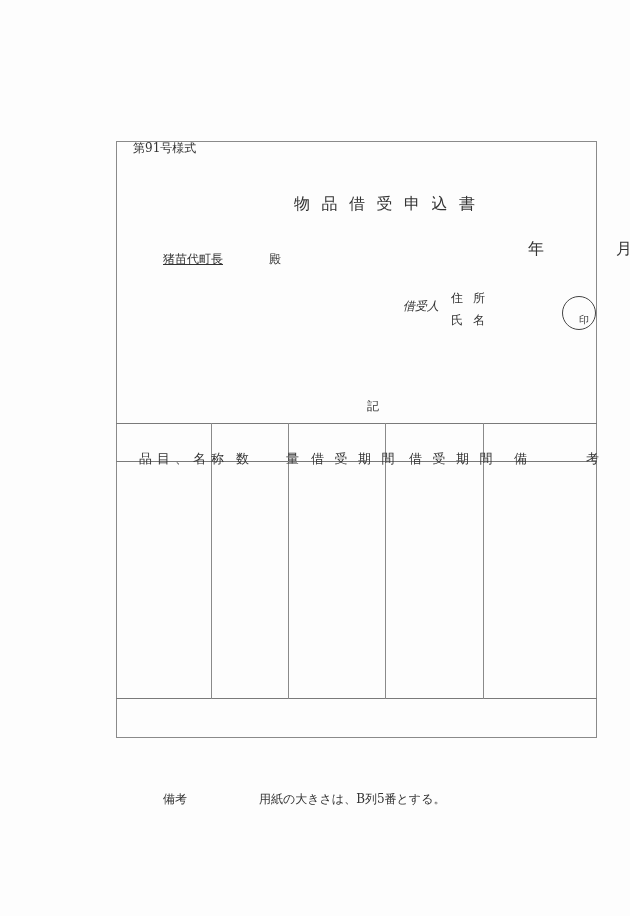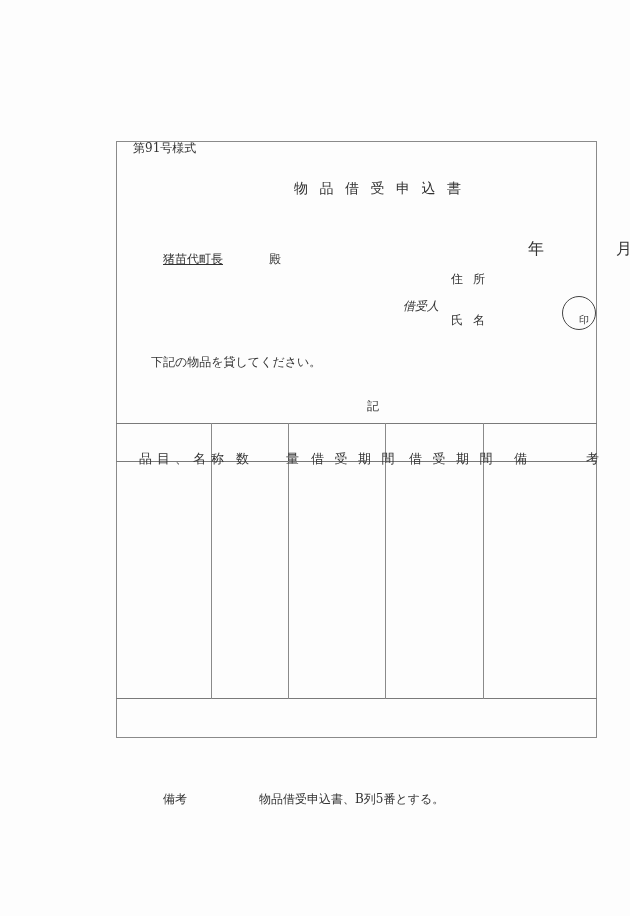--- a/index.html
+++ b/index.html
@@ -22,7 +22,7 @@
       border: 1.5px solid #8a8a8a;
     }
 
-    .title { left: 238px; top: 125px; letter-spacing: 11.5px; font-size: 14px; text-align: center; }
+    .title { left: 238px; top: 141px; letter-spacing: 11.5px; font-size: 16px; text-align: center; }
     .date { left: 454px; top: 162px; font-size: 16px; }
     .date span { display: inline-block; }
     .date .gap { width: 24px; }

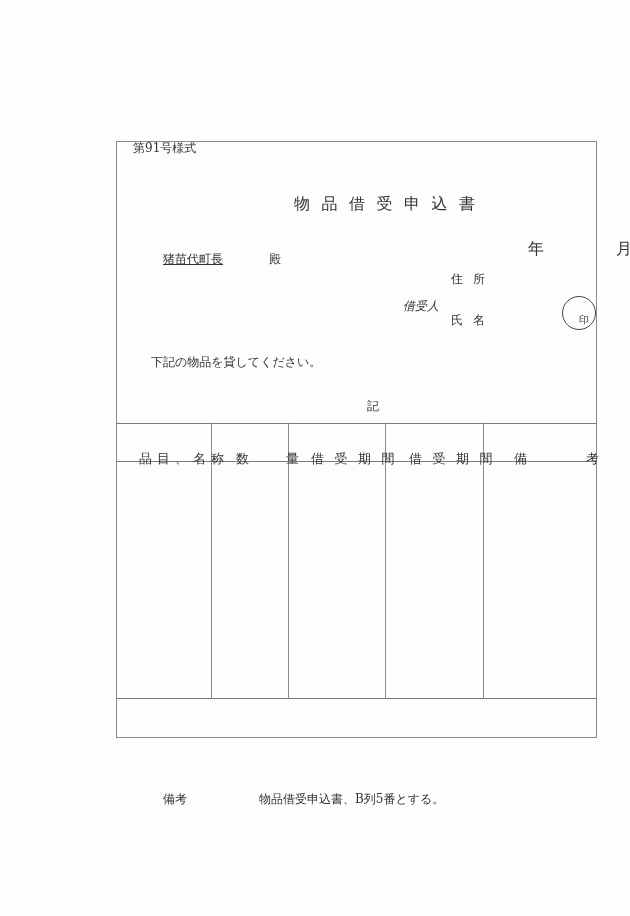--- a/index.html
+++ b/index.html
@@ -31,7 +31,7 @@
     .tono { left: 213px; top: 196px; }
 
     .borrower-label { left: 347px; top: 243px; font-style: italic; }
-    .addr-label { left: 395px; top: 216px; letter-spacing: 10px; }
+    .addr-label { left: 395px; top: 235px; letter-spacing: 10px; }
     .name-label { left: 395px; top: 257px; letter-spacing: 10px; font-family: Liberation Serif, serif; }
     .seal {
       position: absolute; left: 522px; top: 256px;

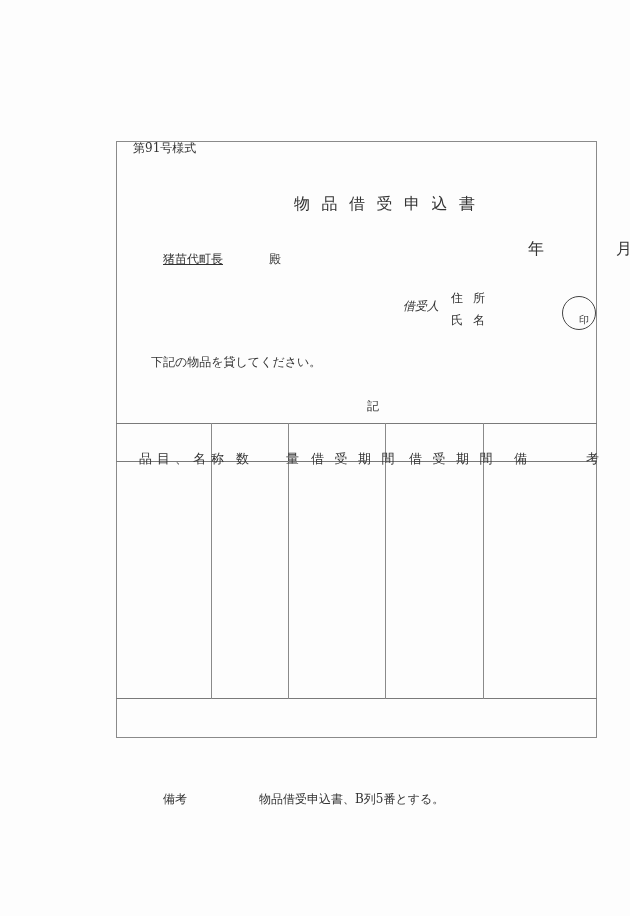--- a/index.html
+++ b/index.html
@@ -82,7 +82,6 @@
   <div class="abs name-label">氏名</div>
   <div class="seal">印</div>
 
-  <div class="abs request-text">下記の物品を貸してください。</div>
   <div class="abs ki">記</div>
 
   <div class="hline" style="top:383px;"></div>

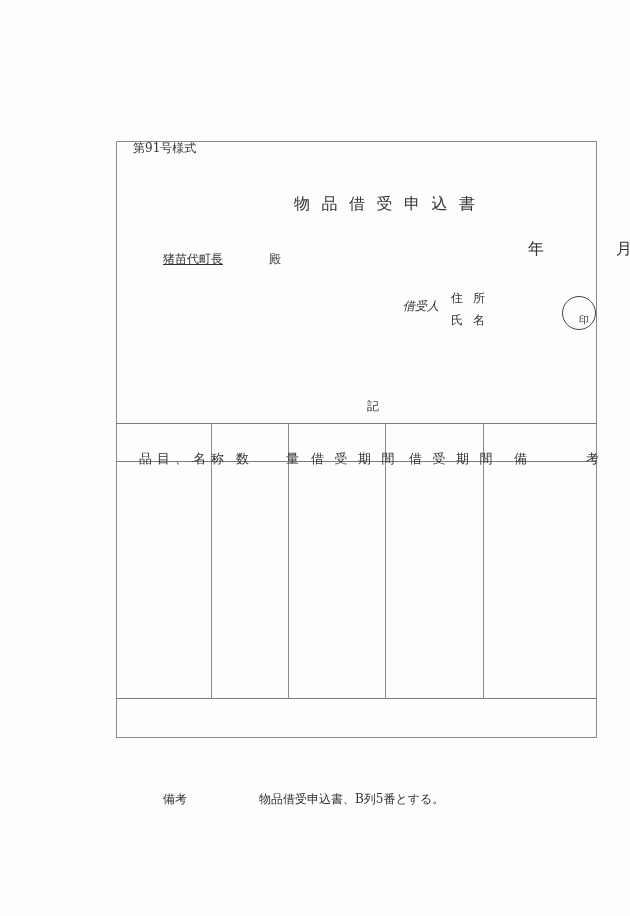--- a/index.html
+++ b/index.html
@@ -109,7 +109,7 @@
   <div class="cell" style="left:77px;top:659px;width:479px;height:38px;"></div>
 
   <div class="abs footnote">
-    <span>備考</span><span class="gap"></span><span>物品借受申込書、B列5番とする。</span>
+    <span>備考</span><span class="gap"></span><span>用紙の大きさは、B列5番とする。</span>
   </div>
 
 </div>

